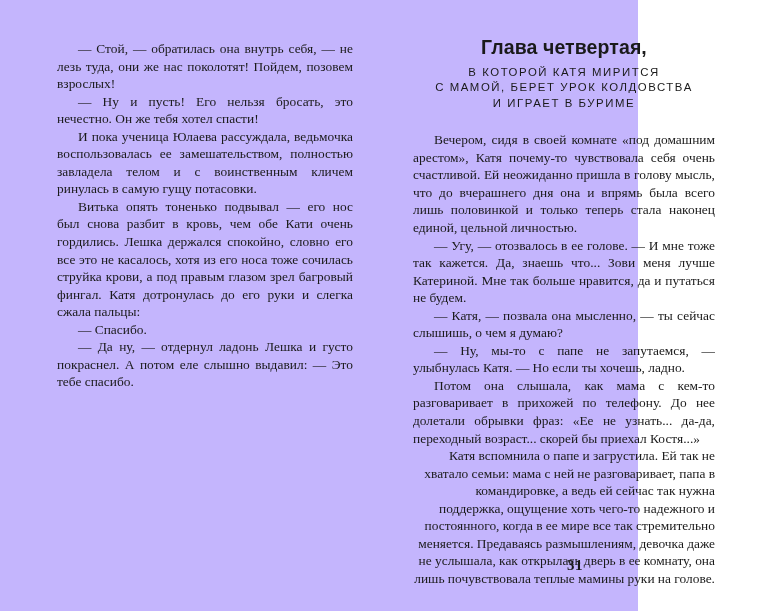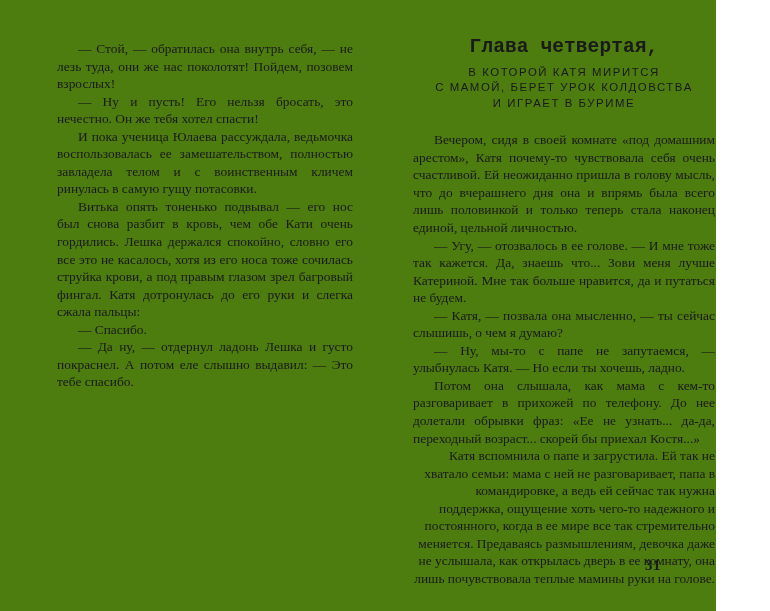--- a/index.html
+++ b/index.html
@@ -16,9 +16,9 @@
   }
   .page-spread {
     position: relative;
-    width: 716px;
+    width: 638px;
     height: 611px;
-    background: #4d7c0f;
+    background: #c4b5fd;
   }
 
   

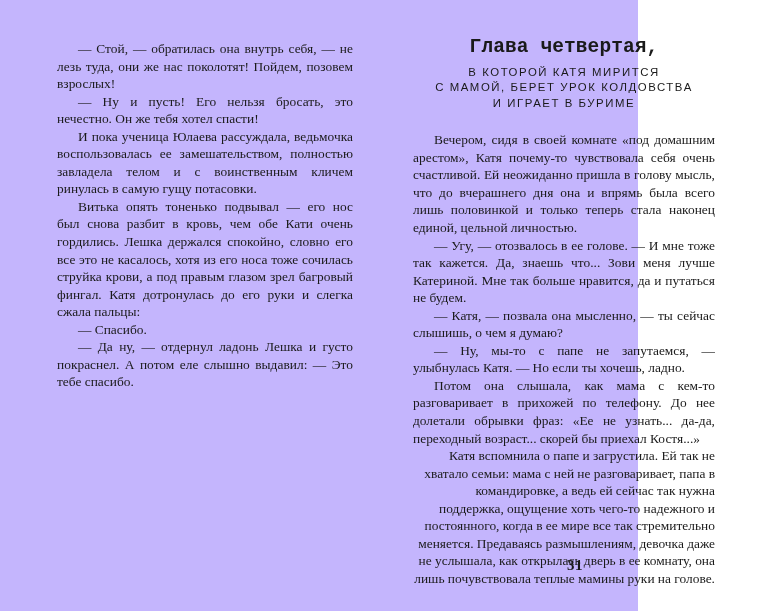--- a/index.html
+++ b/index.html
@@ -68,7 +68,7 @@
     line-height: 22px;
     letter-spacing: 0.1px;
     margin: 0 0 7px 0;
-    font-family: Liberation Mono, monospace;
+    font-family: Liberation Sans, sans-serif;
   }
   .chapter-subtitle {
     font-size: 11.4px;

